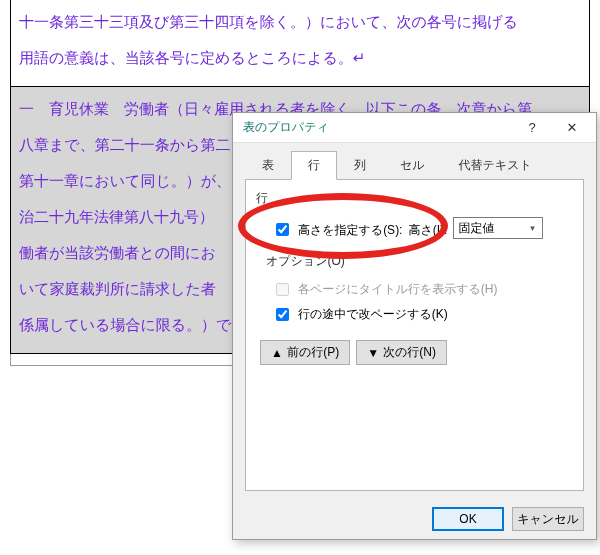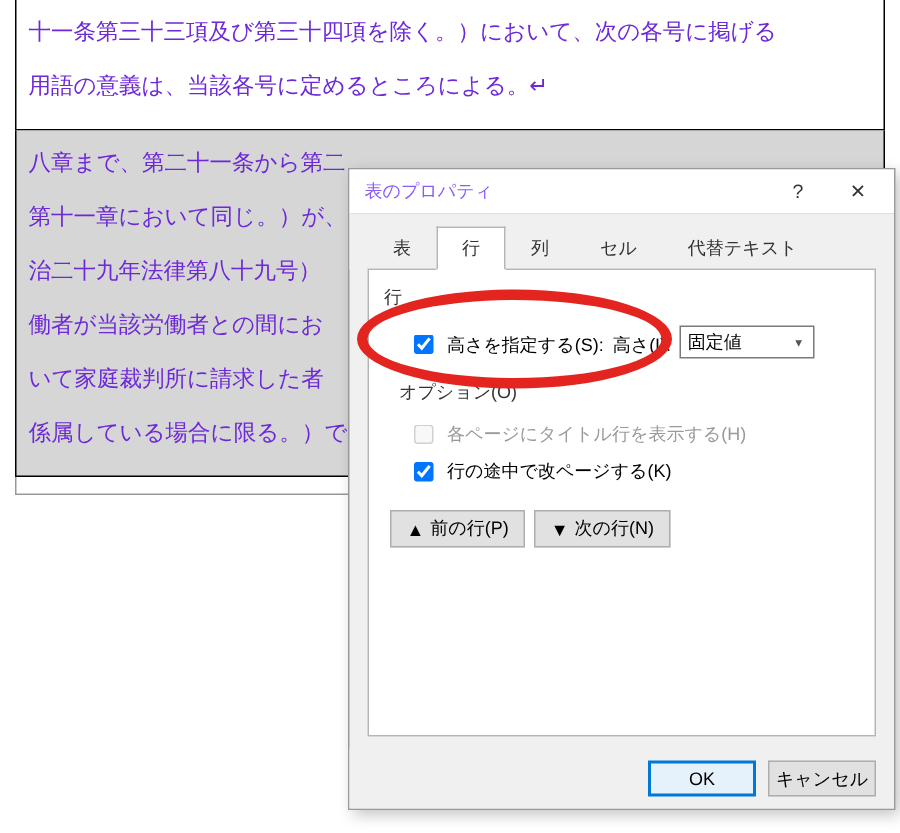--- a/index.html
+++ b/index.html
@@ -250,6 +250,7 @@
     <div>用語の意義は、当該各号に定めるところによる。↵</div>
   </div>
   <div class="doc-cell highlighted">
+    <div>一　育児休業　労働者（日々雇用される者を除く。以下この条、次章から第</div>
     <div>八章まで、第二十一条から第二</div>
     <div>第十一章において同じ。）が、</div>
     <div>治二十九年法律第八十九号）</div>

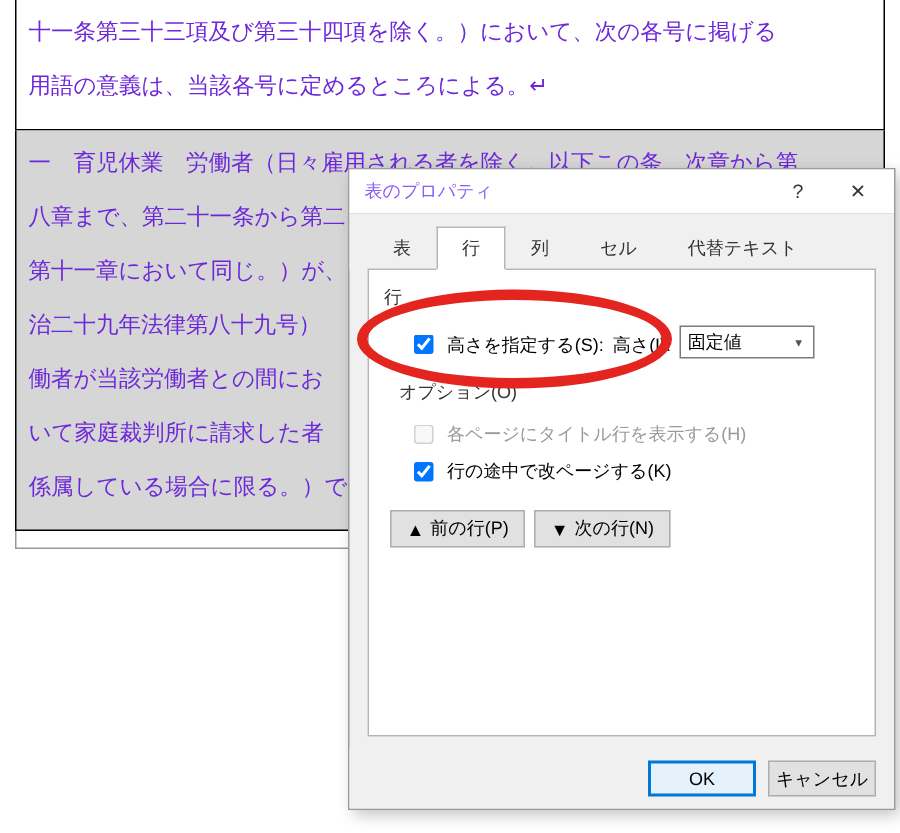--- a/index.html
+++ b/index.html
@@ -63,7 +63,7 @@
     font-size: 12px;
     border-bottom: 1px solid #e0e0e0;
   }
-  .titlebar .title { flex: 1; color: #8b5cf6; }
+  .titlebar .title { flex: 1; color: #0f766e; }
   .titlebar .tb-btn {
     width: 40px;
     height: 28px;

